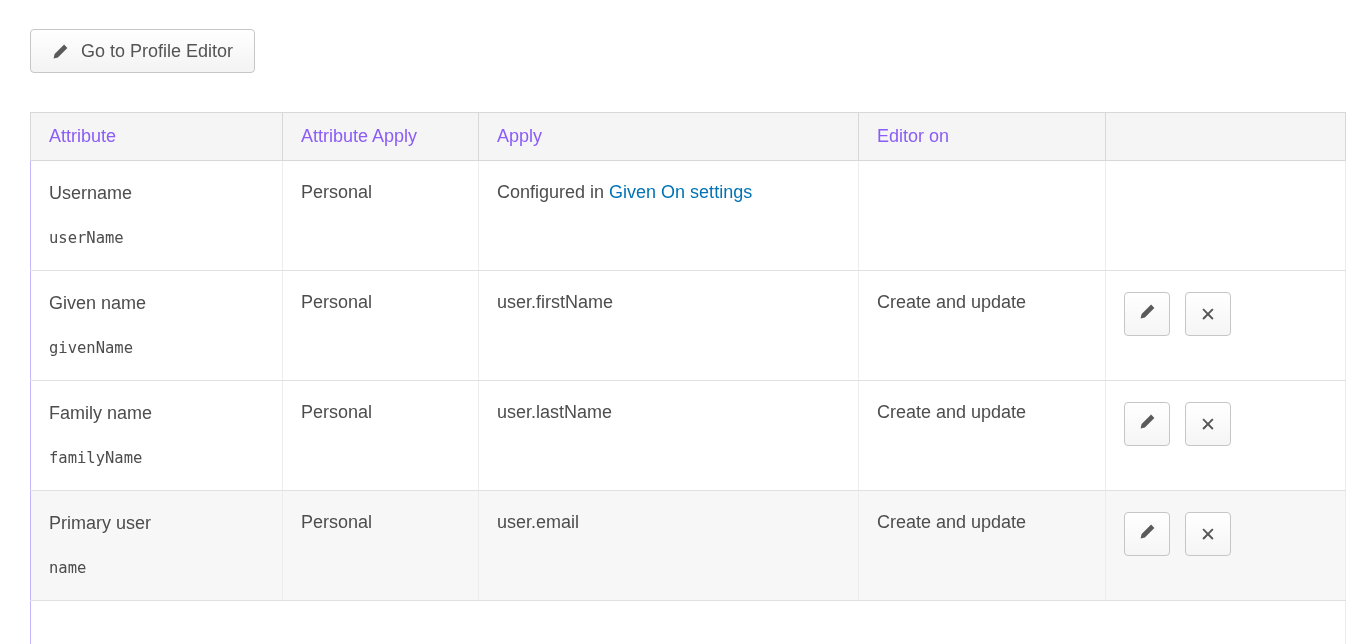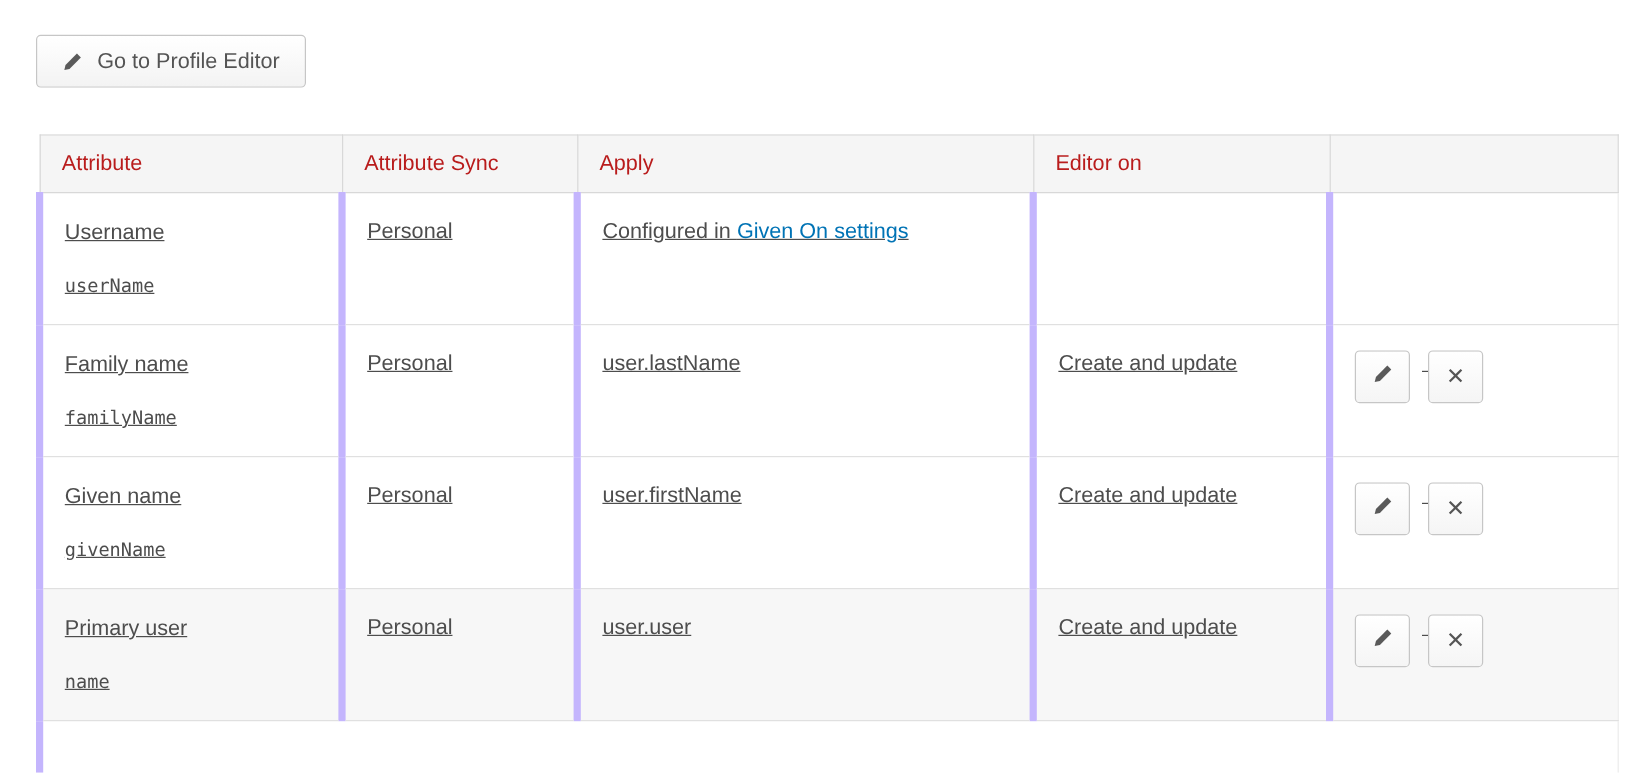--- a/index.html
+++ b/index.html
@@ -54,7 +54,7 @@
     text-align: left;
     padding: 12px 18px;
     height: 48px;
-    color: #b91c1c;
+    color: #8b5cf6;
   }
   .attr-table td {
     border-left: 6px solid #c4b5fd;

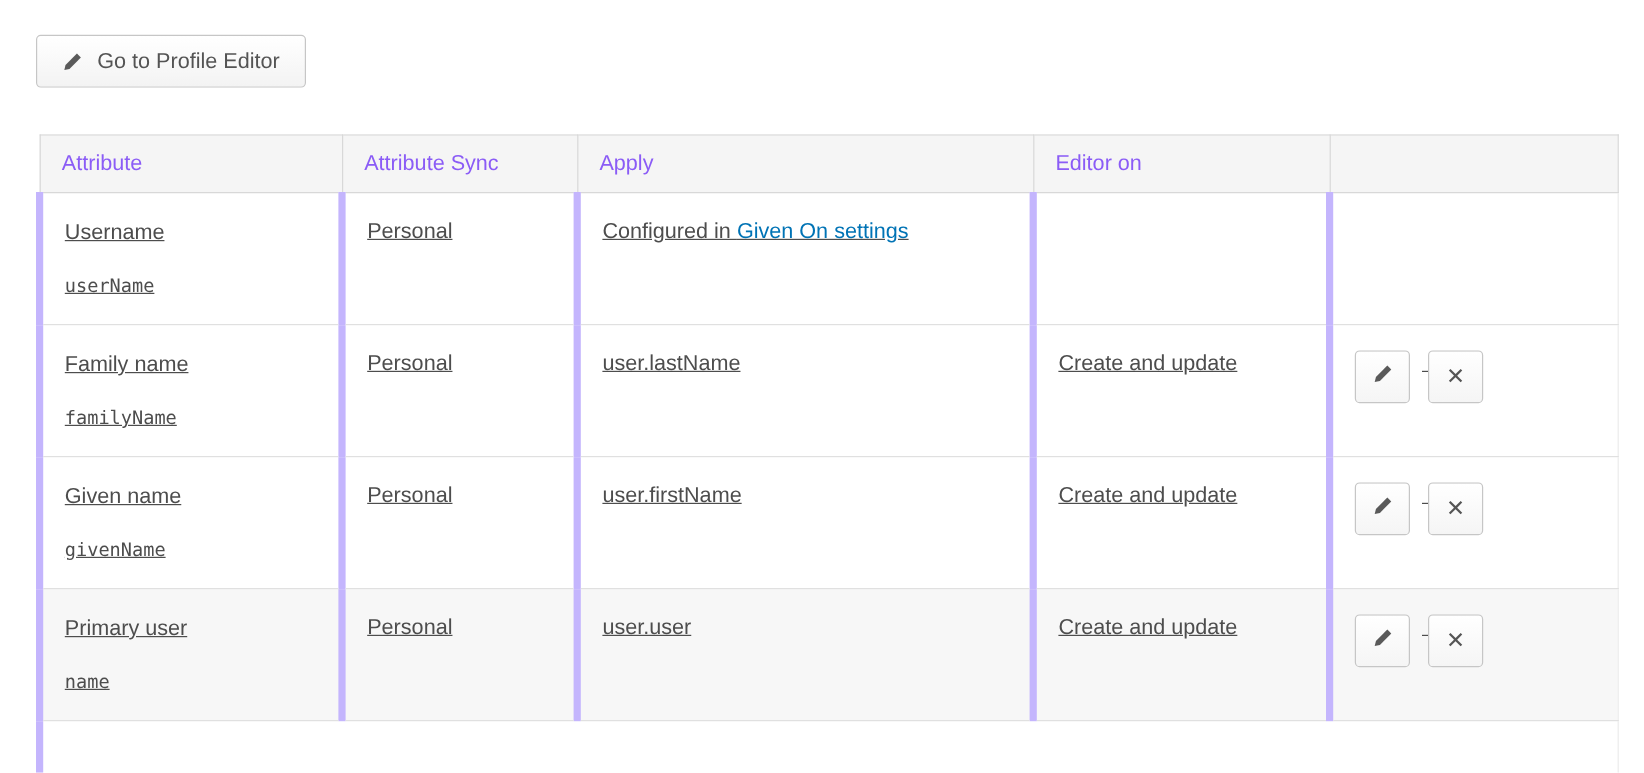--- a/index.html
+++ b/index.html
@@ -126,7 +126,7 @@
     <thead>
       <tr>
         <th>Attribute</th>
-        <th>Attribute Sync</th>
+        <th>Attribute Apply</th>
         <th>Apply</th>
         <th>Editor on</th>
         <th></th>

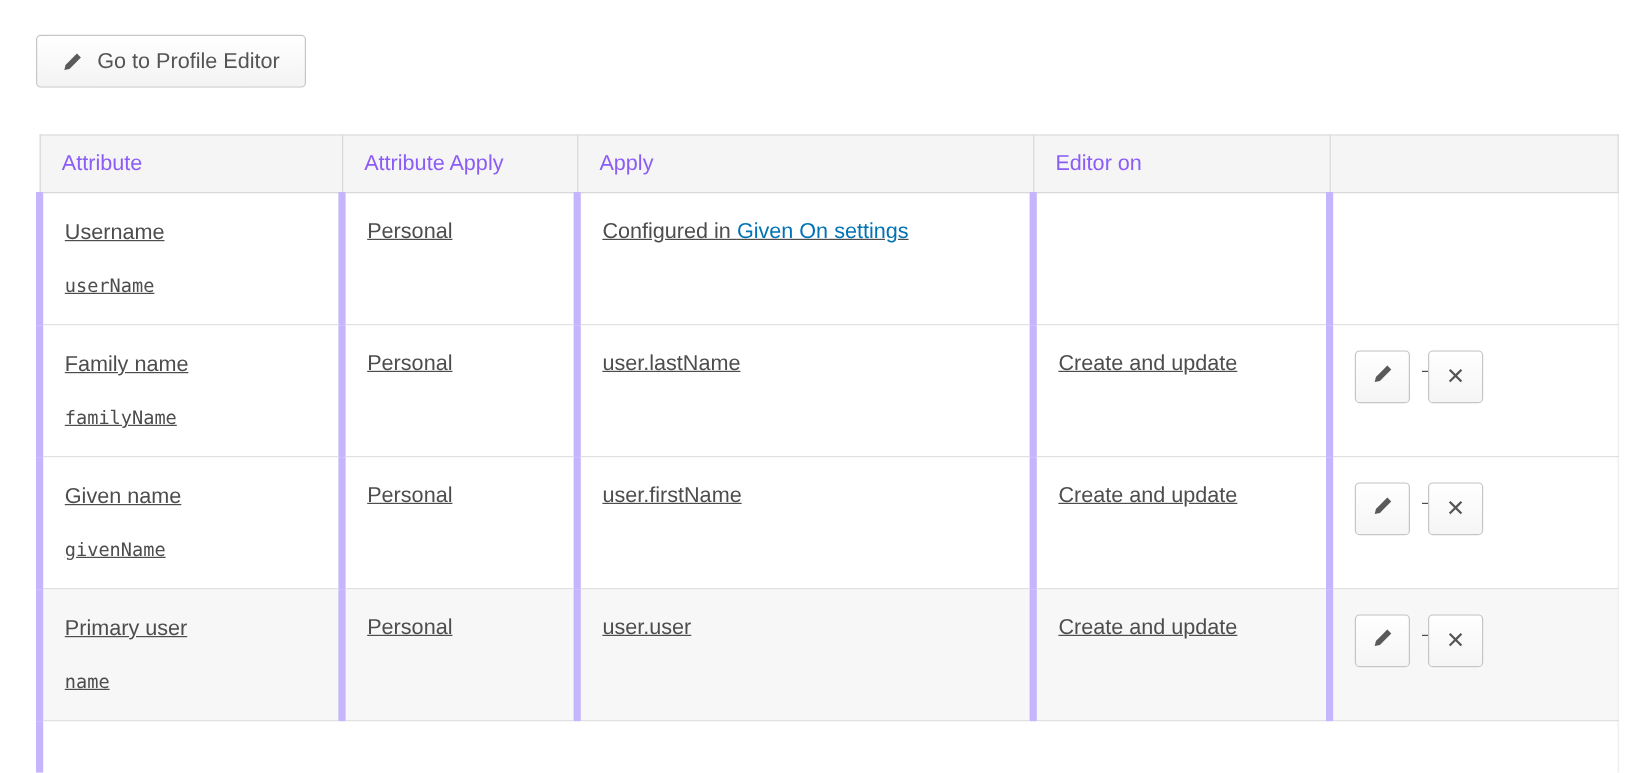--- a/index.html
+++ b/index.html
@@ -57,12 +57,11 @@
     color: #8b5cf6;
   }
   .attr-table td {
-    border-left: 6px solid #c4b5fd;
+    border-left: 1px solid #c4b5fd;
     border-right: 1px solid #ececec;
     border-bottom: 1px solid #e0e0e0;
     vertical-align: top;
     padding: 21px 18px 0 18px;
-    text-decoration: underline;
   }
   .attr-table tbody tr { height: 110px; }
   tr.row-highlight td { background: #f7f7f7; }

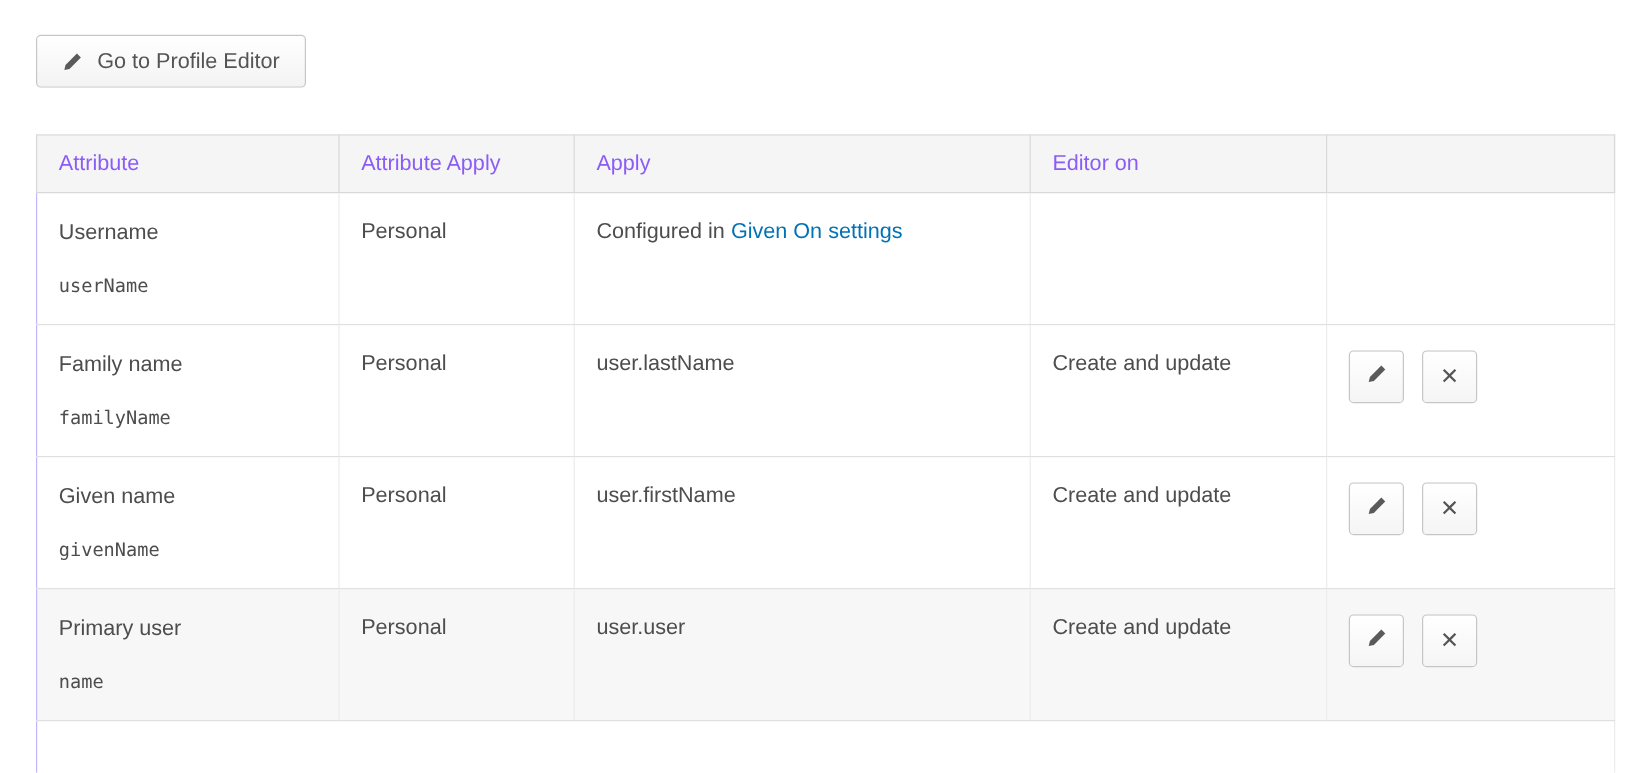--- a/index.html
+++ b/index.html
@@ -146,11 +146,11 @@
 
       <tr>
         <td>
-          <div class="attr-name">Family name</div>
-          <div class="attr-var">familyName</div>
-        </td>
-        <td class="cell-type">Personal</td>
-        <td class="cell-value">user.lastName</td>
+          <div class="attr-name">Given name</div>
+          <div class="attr-var">givenName</div>
+        </td>
+        <td class="cell-type">Personal</td>
+        <td class="cell-value">user.firstName</td>
         <td class="cell-apply">Create and update</td>
         <td class="cell-actions">
           <button class="icon-btn">
@@ -168,11 +168,11 @@
 
       <tr>
         <td>
-          <div class="attr-name">Given name</div>
-          <div class="attr-var">givenName</div>
-        </td>
-        <td class="cell-type">Personal</td>
-        <td class="cell-value">user.firstName</td>
+          <div class="attr-name">Family name</div>
+          <div class="attr-var">familyName</div>
+        </td>
+        <td class="cell-type">Personal</td>
+        <td class="cell-value">user.lastName</td>
         <td class="cell-apply">Create and update</td>
         <td class="cell-actions">
           <button class="icon-btn">

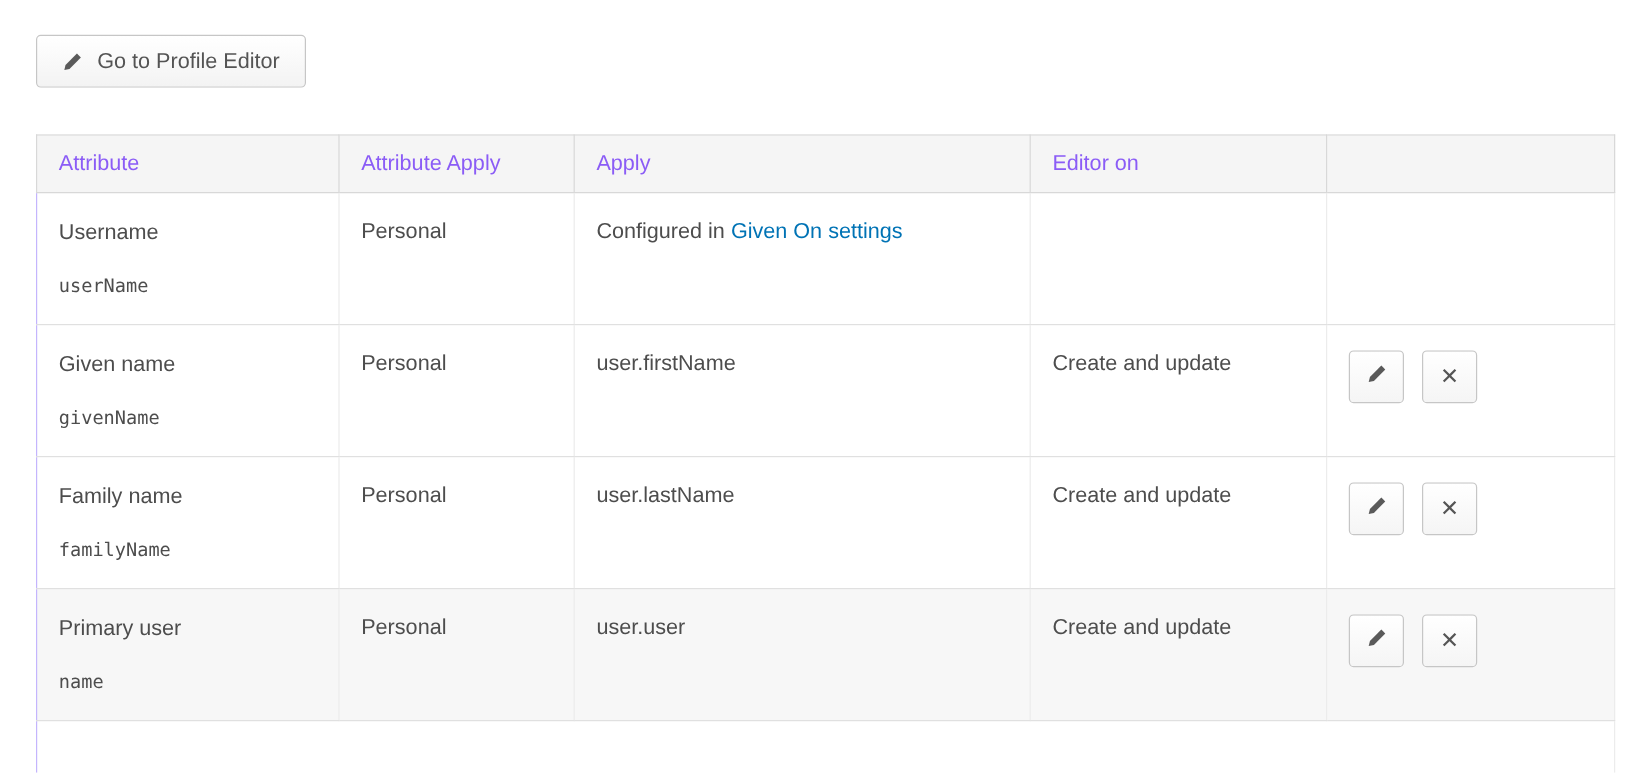--- a/index.html
+++ b/index.html
@@ -194,7 +194,7 @@
           <div class="attr-var">name</div>
         </td>
         <td class="cell-type">Personal</td>
-        <td class="cell-value">user.user</td>
+        <td class="cell-value">user.email</td>
         <td class="cell-apply">Create and update</td>
         <td class="cell-actions">
           <button class="icon-btn">

